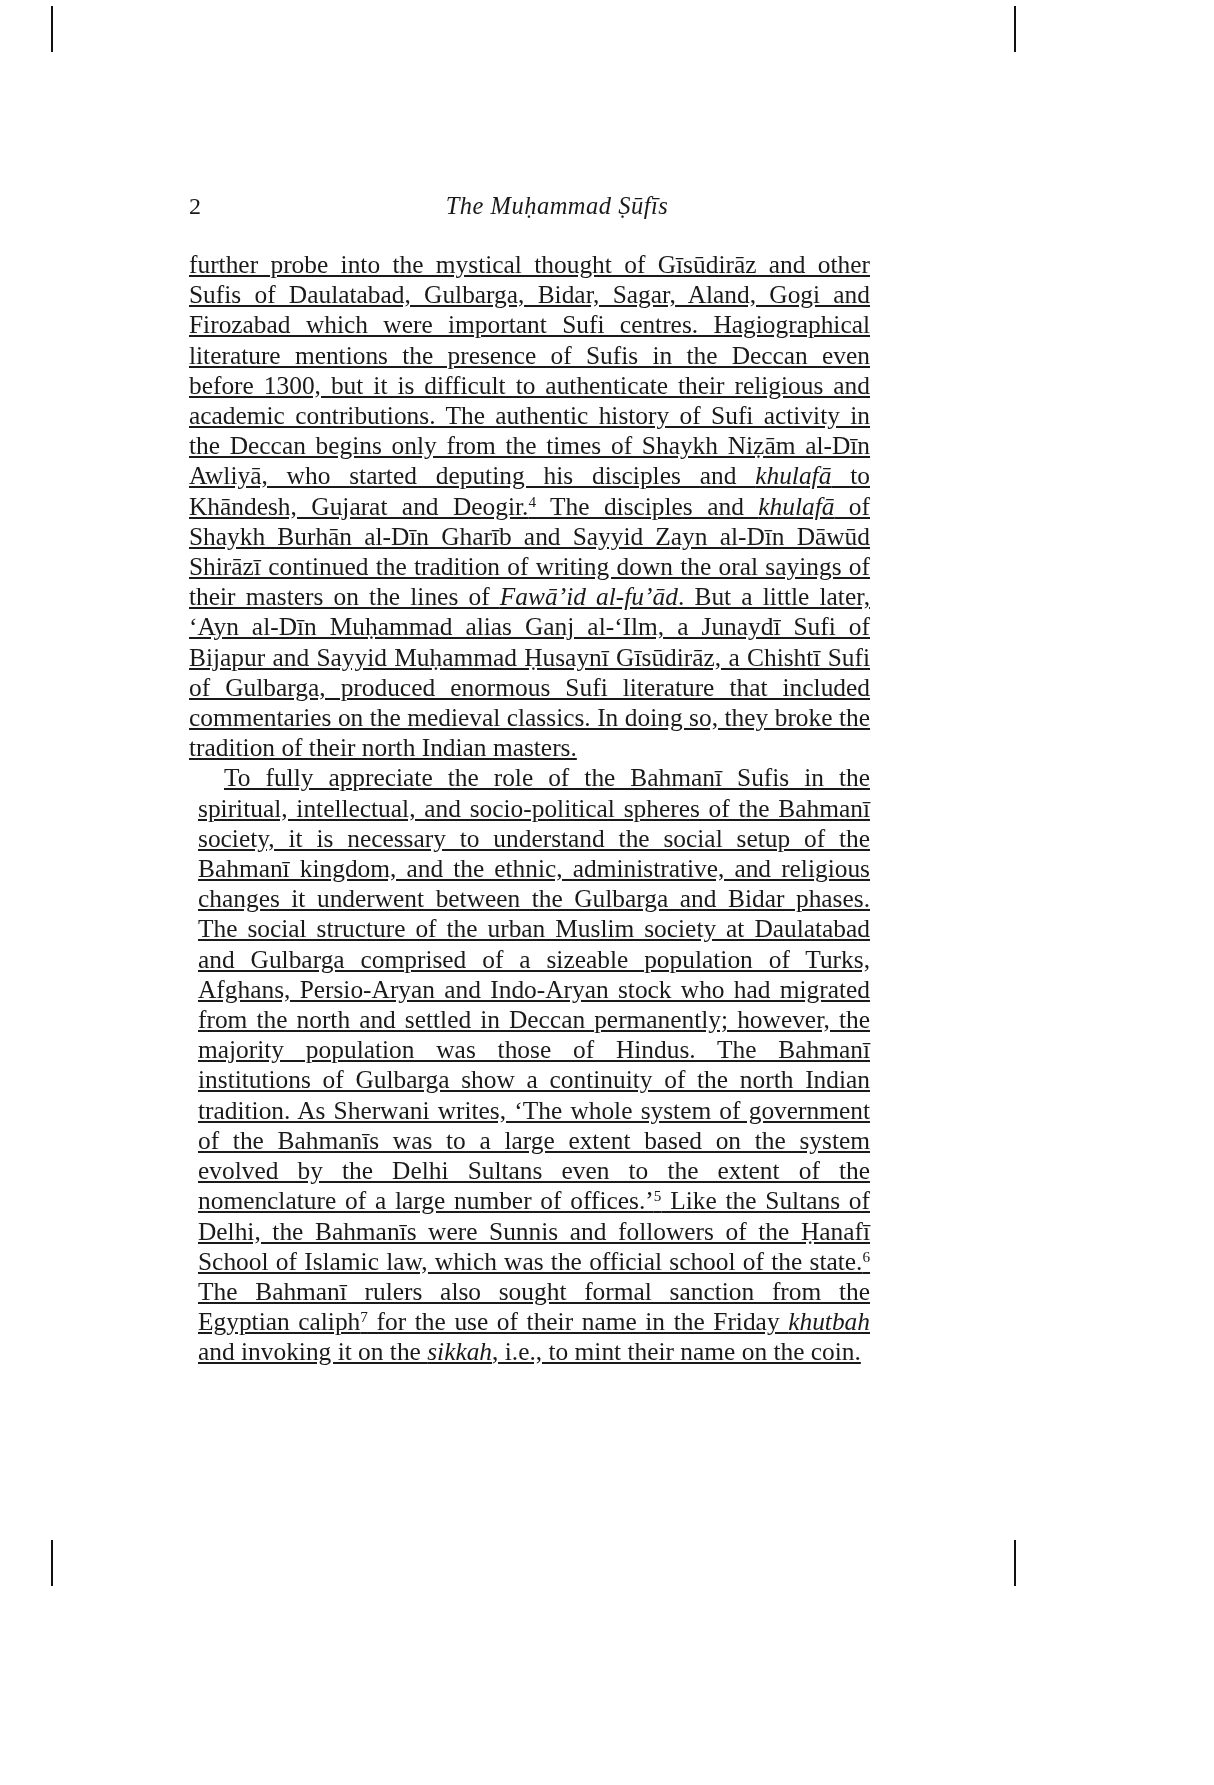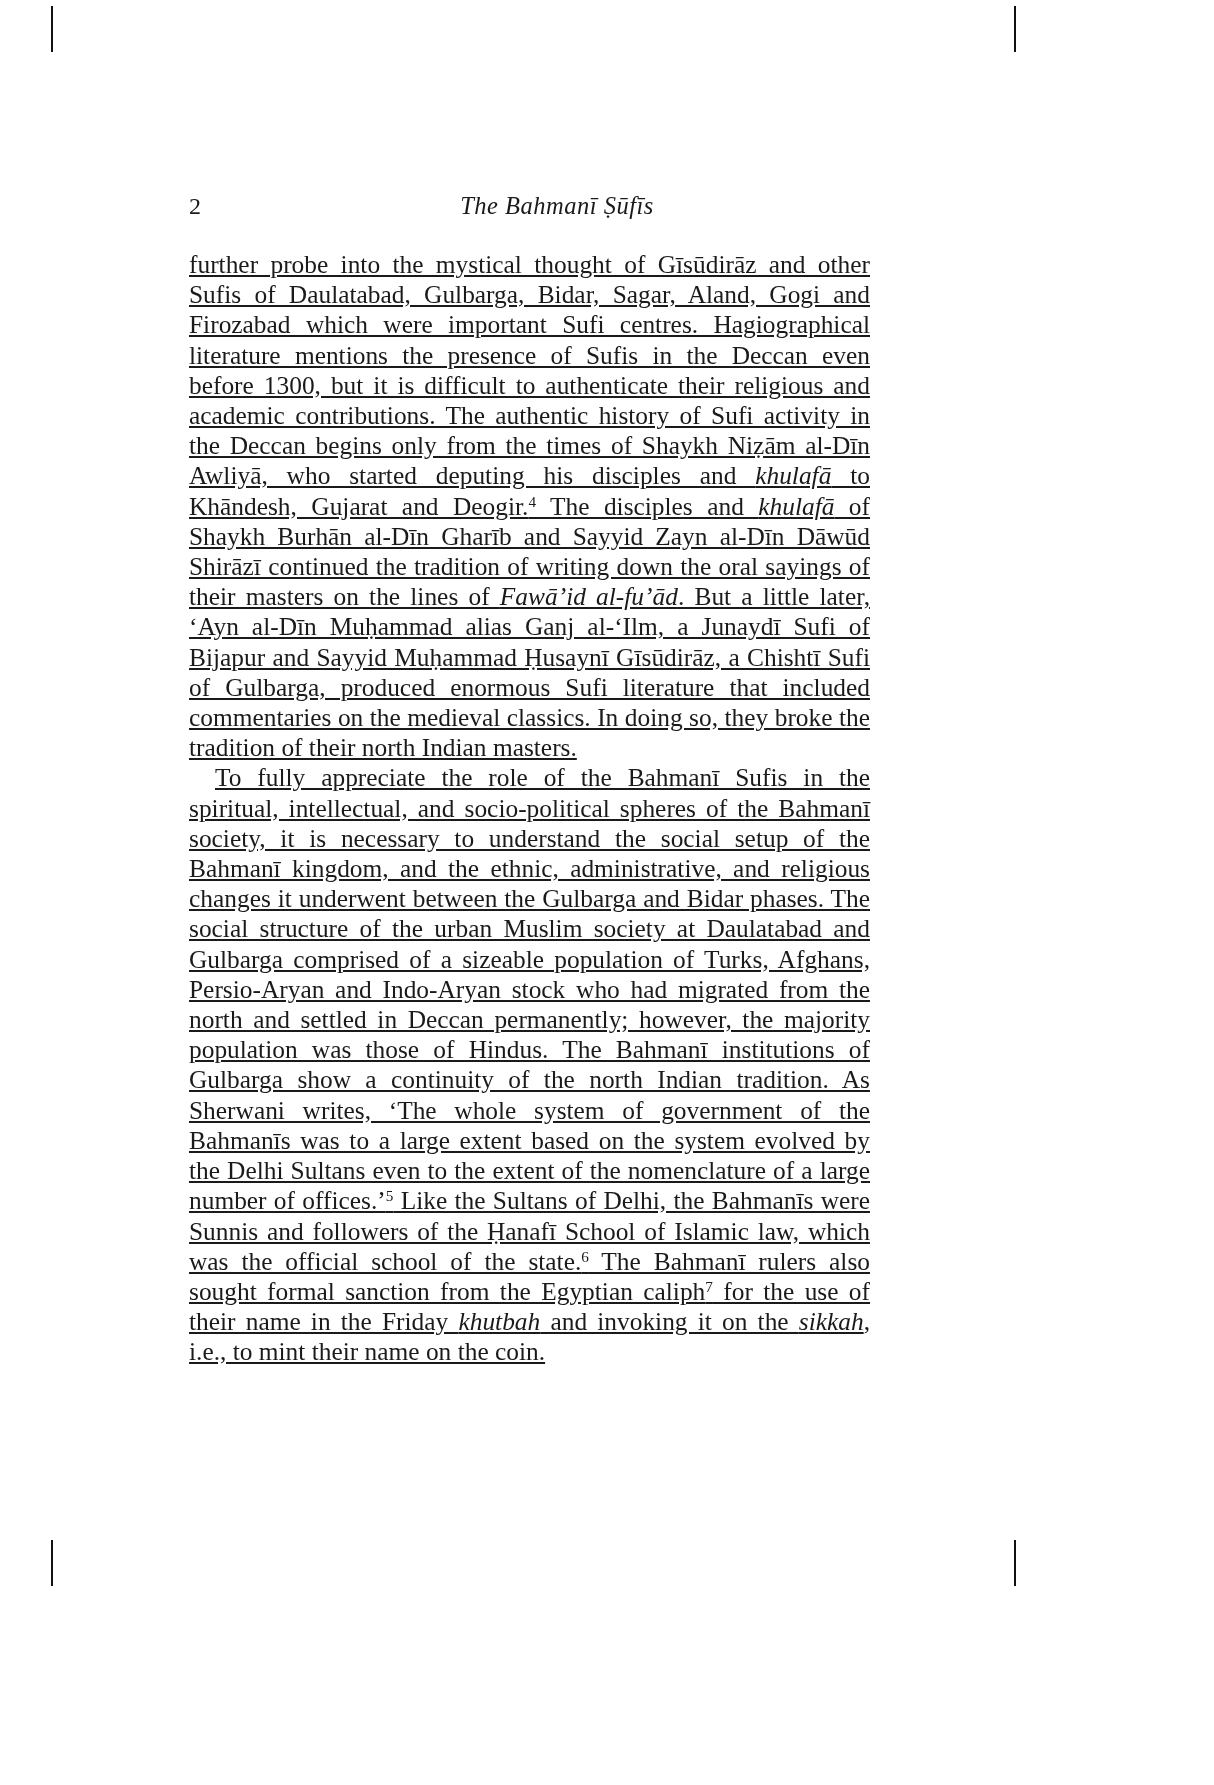--- a/index.html
+++ b/index.html
@@ -102,7 +102,7 @@
 
 <div class="running-head">
   <span class="folio">2</span>
-  <span class="head-title">The Bahmanī Ṣūfīs</span>
+  <span class="head-title">The Muḥammad Ṣūfīs</span>
 </div>
 
 <div class="text-column" id="body-text">

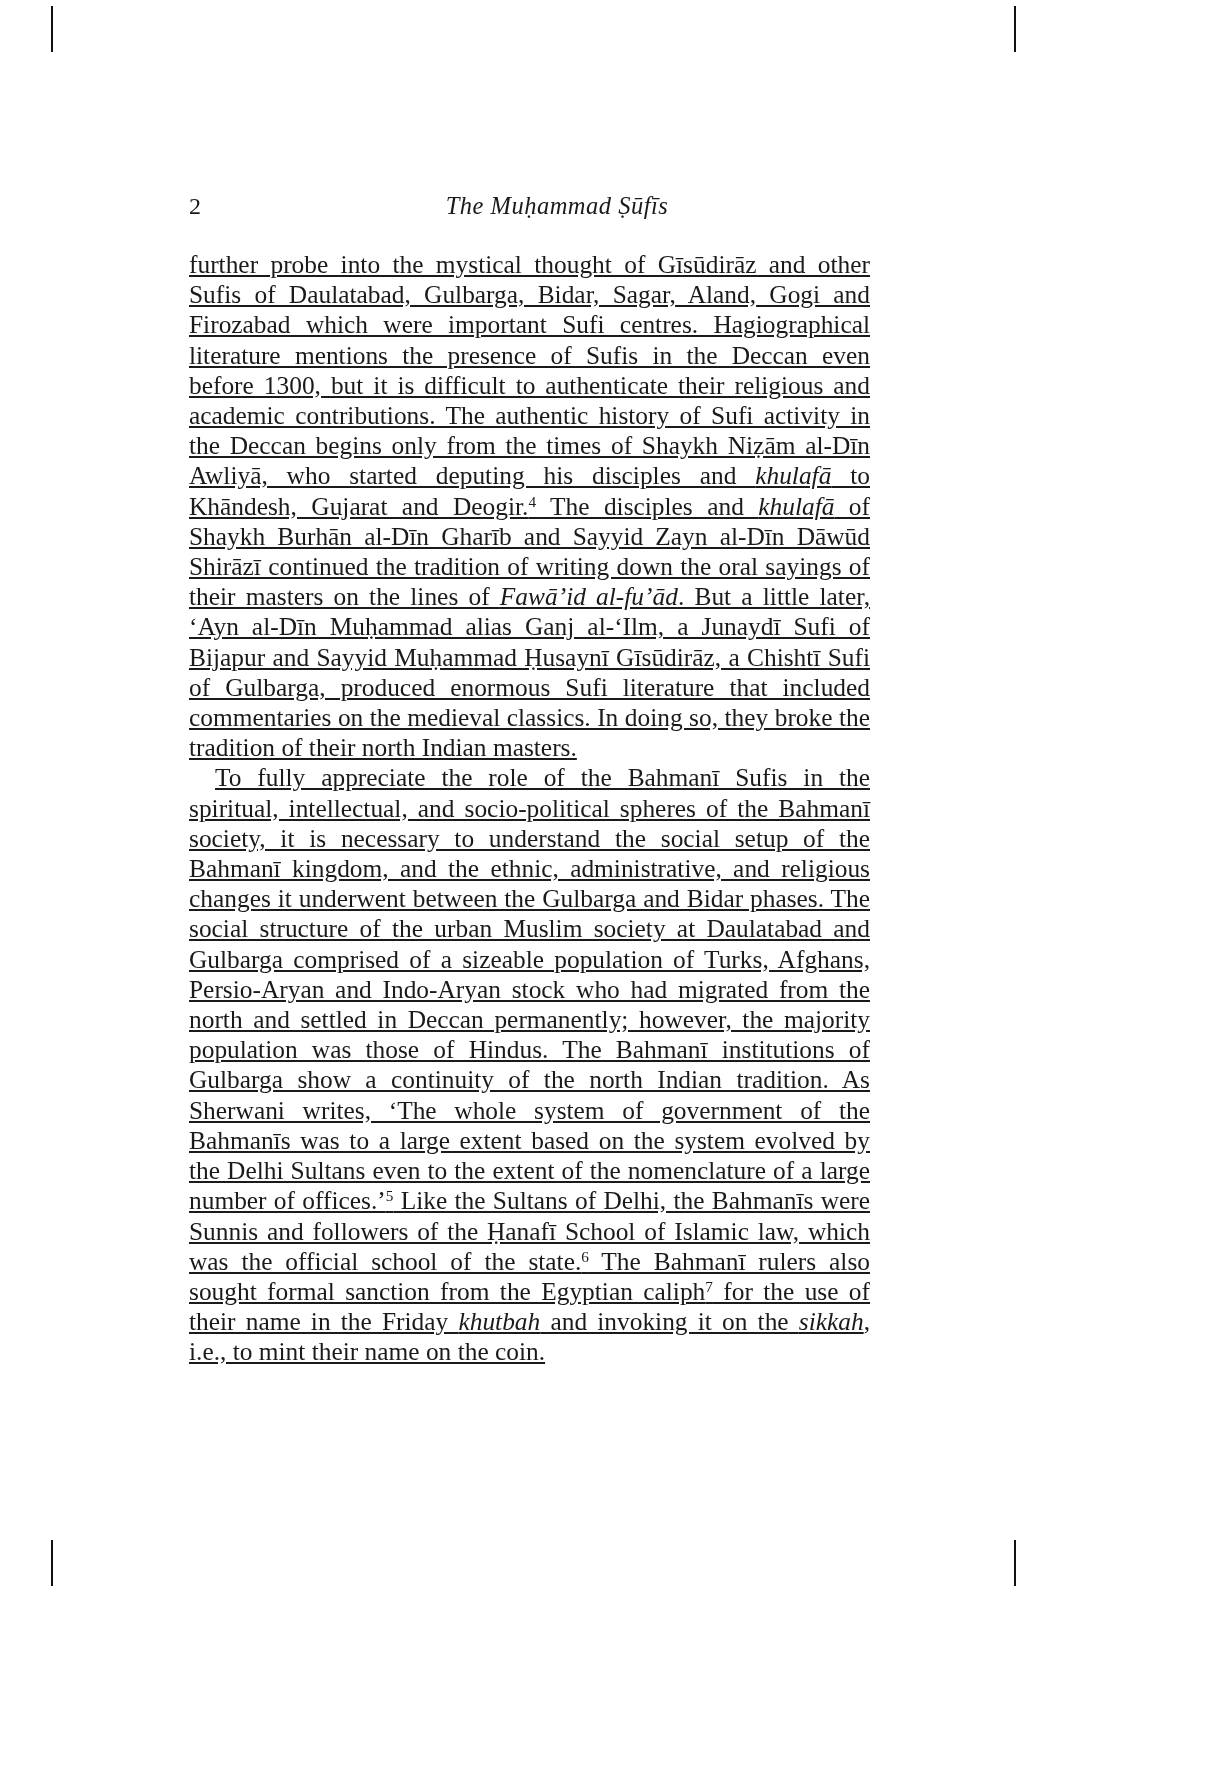--- a/index.html
+++ b/index.html
@@ -77,6 +77,7 @@
   }
   .text-column p.indent {
     text-indent: 26px;
+    margin-left: 9px;
   }
   .text-column p:last-child {
     text-align: justify;

